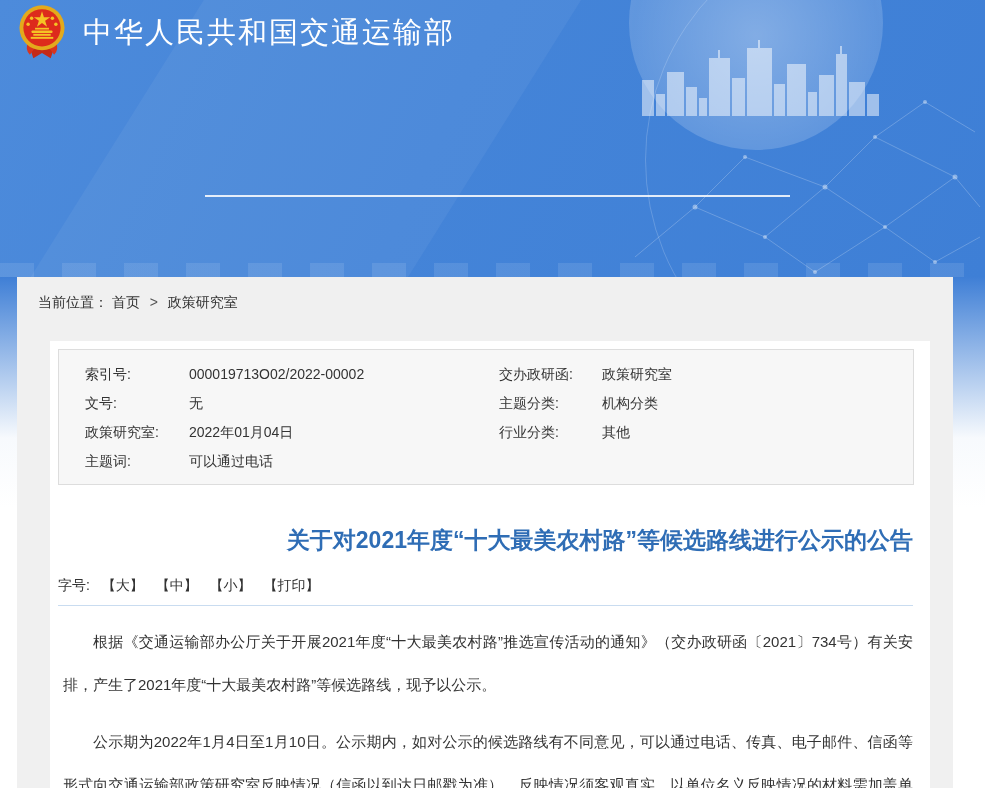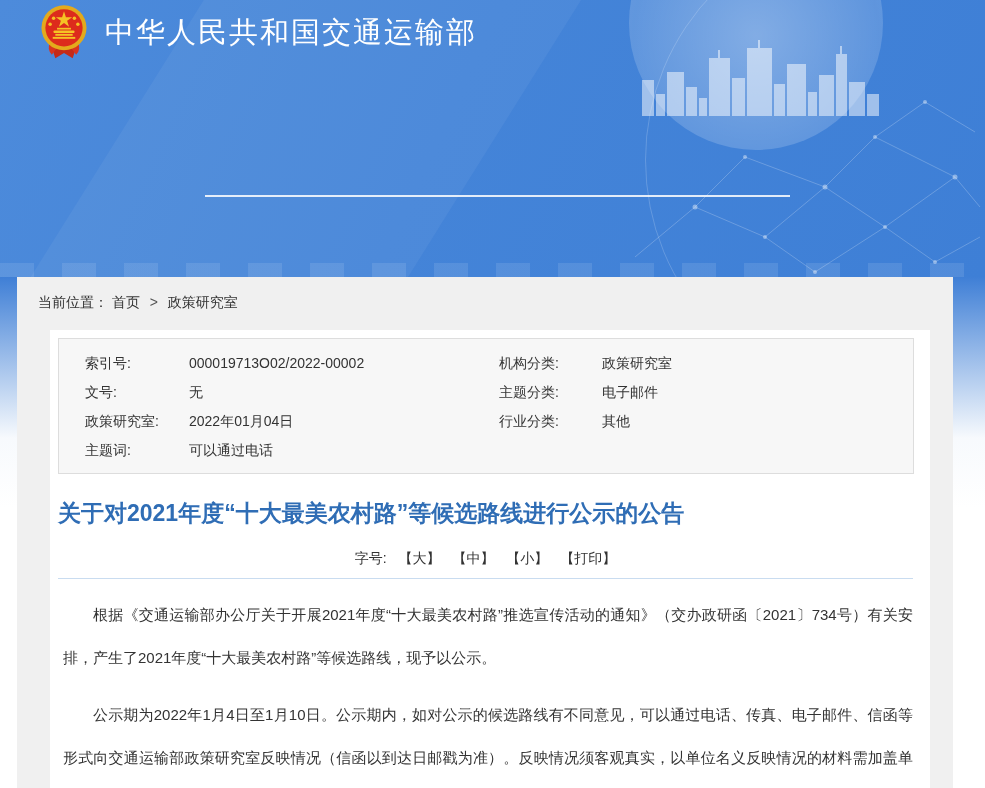--- a/index.html
+++ b/index.html
@@ -22,7 +22,7 @@
   .skyline { position:absolute; left:640px; top:40px; }
   .constellation { position:absolute; right:0; bottom:0; }
 
-  .brand { position:absolute; left:38px; top:4px; display:flex; align-items:center; }
+  .brand { position:absolute; left:16px; top:4px; display:flex; align-items:center; }
   .emblem { width:52px; height:58px; }
   .site-name { margin-left:15px; color:#ffffff; font-size:29px; letter-spacing:2px; font-weight:400; }
 

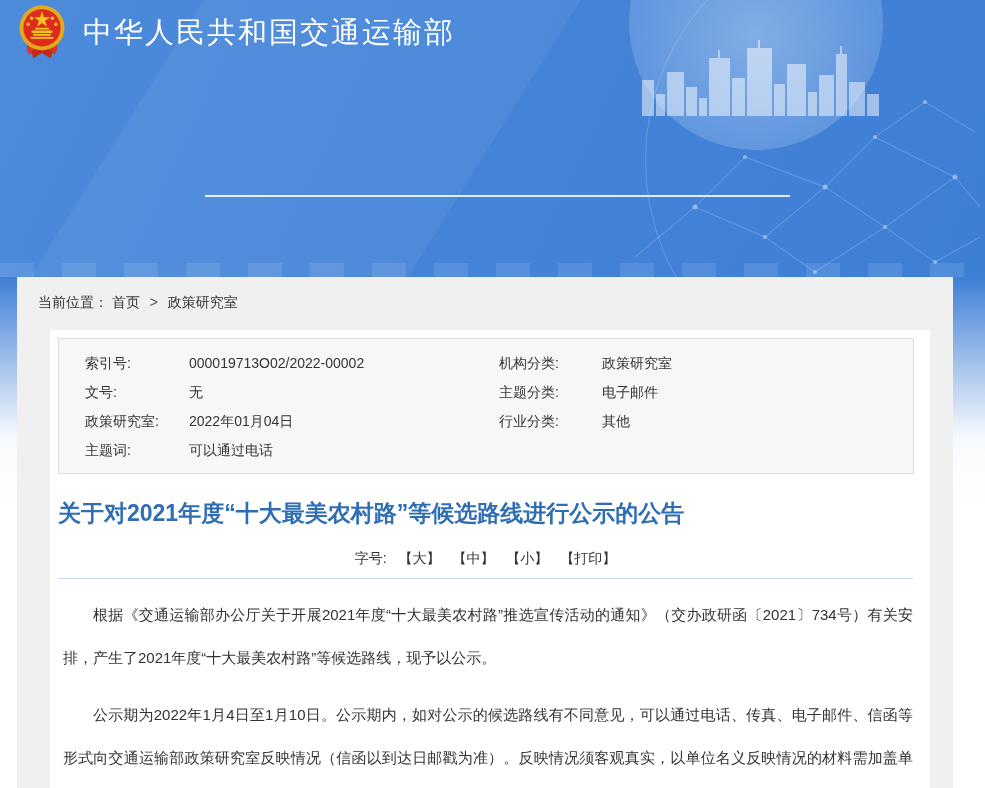--- a/index.html
+++ b/index.html
@@ -36,7 +36,7 @@
             background:linear-gradient(180deg,#3f7fd6 0%, rgba(235,242,250,0.4) 70%, rgba(255,255,255,0) 100%); }
   .wrapper { position:absolute; left:17px; top:277px; width:936px; height:511px;
             background:#f0f0f0; }
-  .breadcrumb { height:53px; padding:17px 0 0 21px; font-size:14px; color:#333333; }
+  .breadcrumb { height:64px; padding:17px 0 0 21px; font-size:14px; color:#333333; }
   .breadcrumb a { color:#333333; text-decoration:none; cursor:pointer; }
   .crumb-sep { margin:0 6px; color:#555555; }
 

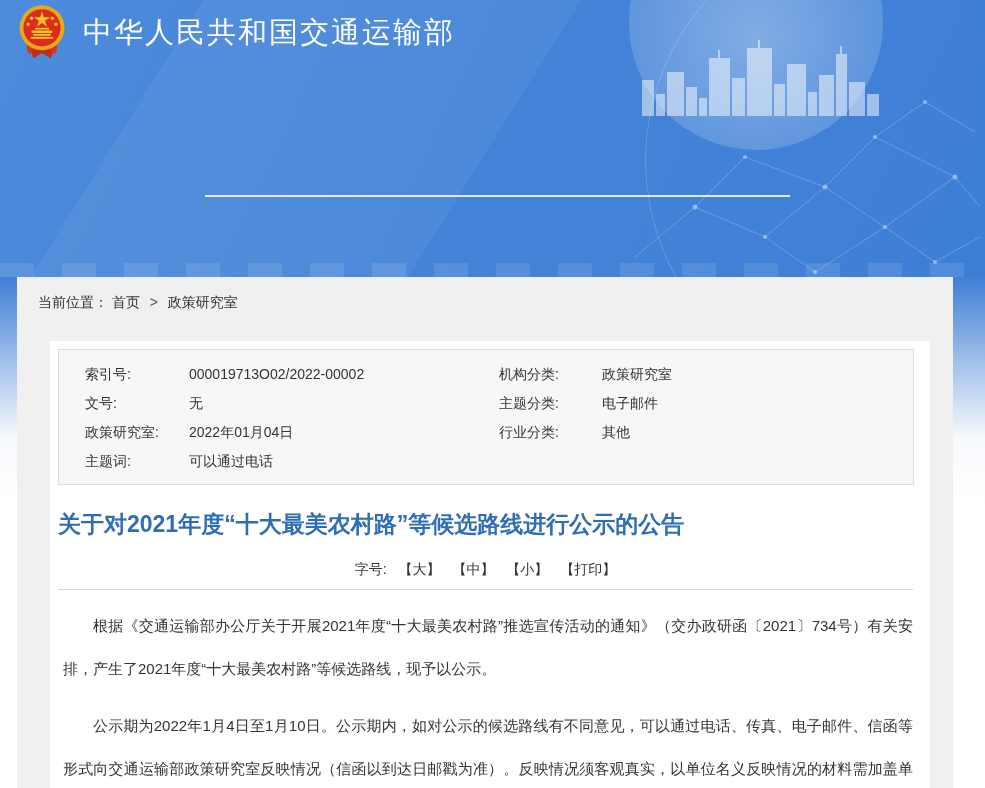--- a/index.html
+++ b/index.html
@@ -161,7 +161,7 @@
         <div class="meta-row">
           <span class="meta-l1">索引号:</span>
           <span class="meta-v1">000019713O02/2022-00002</span>
-          <span class="meta-l2">机构分类:</span>
+          <span class="meta-l2">交办政研函:</span>
           <span class="meta-v2">政策研究室</span>
         </div>
         <div class="meta-row">

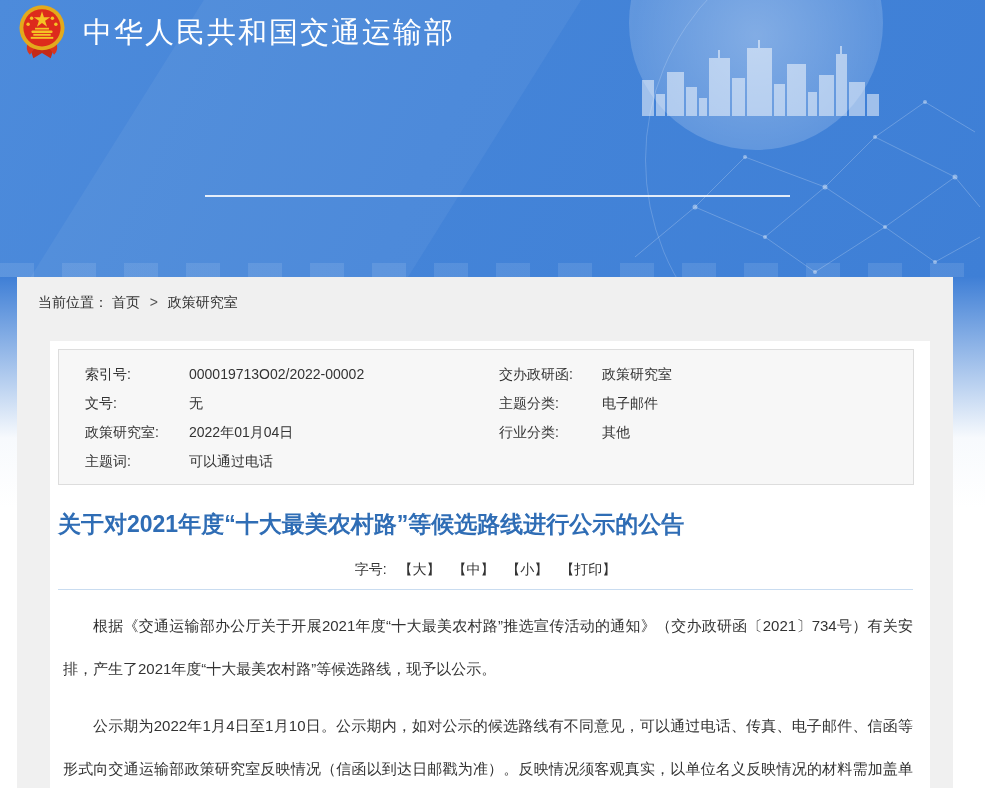--- a/index.html
+++ b/index.html
@@ -168,7 +168,7 @@
           <span class="meta-l1">文号:</span>
           <span class="meta-v1">无</span>
           <span class="meta-l2">主题分类:</span>
-          <span class="meta-v2">电子邮件</span>
+          <span class="meta-v2">机构分类</span>
         </div>
         <div class="meta-row">
           <span class="meta-l1">政策研究室:</span>

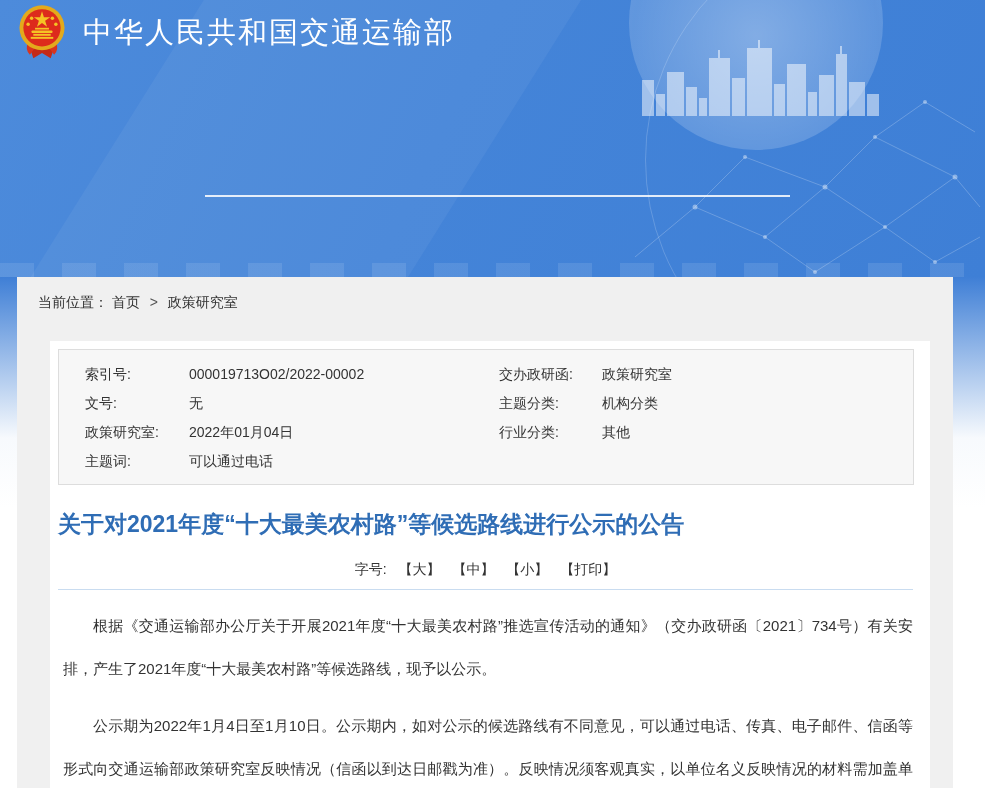--- a/index.html
+++ b/index.html
@@ -50,7 +50,7 @@
   .meta-l2 { width:103px; }
   .meta-v2 { flex:1; }
 
-  .article-title { margin-top:24px; text-align:left; color:#2f6db5;
+  .article-title { margin-top:40px; text-align:right; color:#2f6db5;
                    font-size:23px; font-weight:bold; line-height:30px; }
   .fontsize-bar { margin-top:22px; text-align:center; font-size:14px; color:#333333; }
   .fontsize-bar span.btn { margin-left:8px; cursor:pointer; }

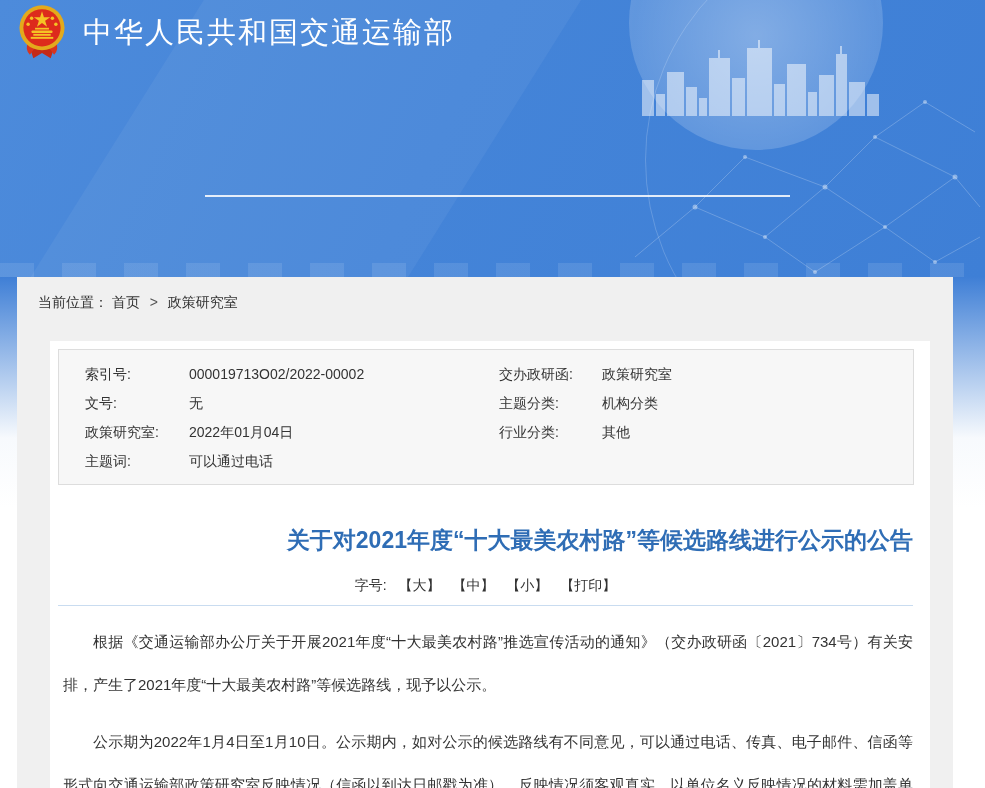--- a/index.html
+++ b/index.html
@@ -52,7 +52,7 @@
 
   .article-title { margin-top:40px; text-align:right; color:#2f6db5;
                    font-size:23px; font-weight:bold; line-height:30px; }
-  .fontsize-bar { margin-top:22px; text-align:center; font-size:14px; color:#333333; }
+  .fontsize-bar { margin-top:22px; text-align:left; font-size:14px; color:#333333; }
   .fontsize-bar span.btn { margin-left:8px; cursor:pointer; }
   .divider { margin-top:10px; border-top:1px solid #c9dcf0; }
 

